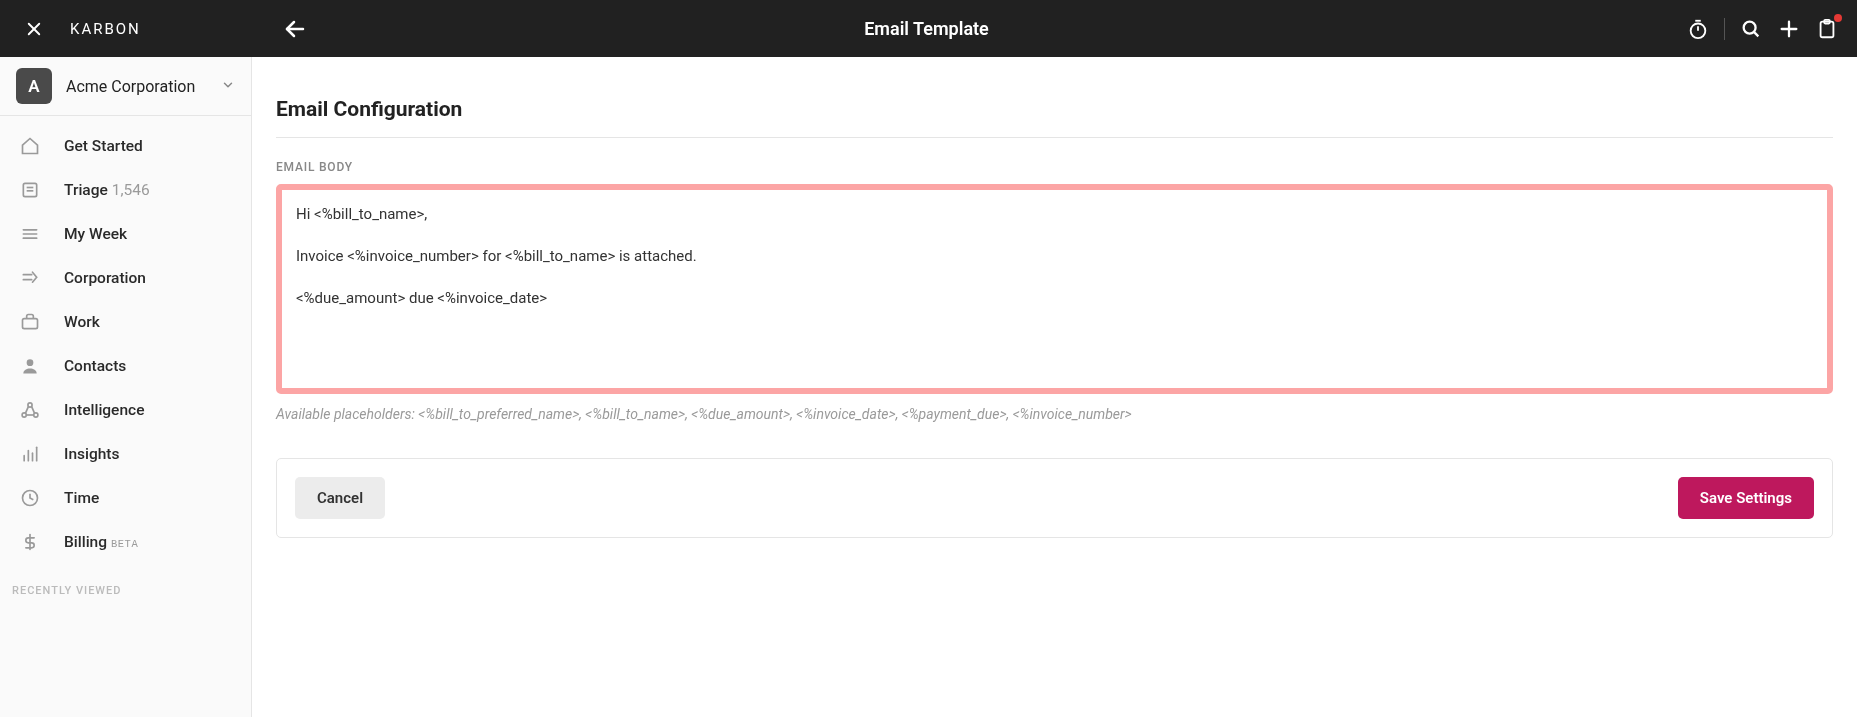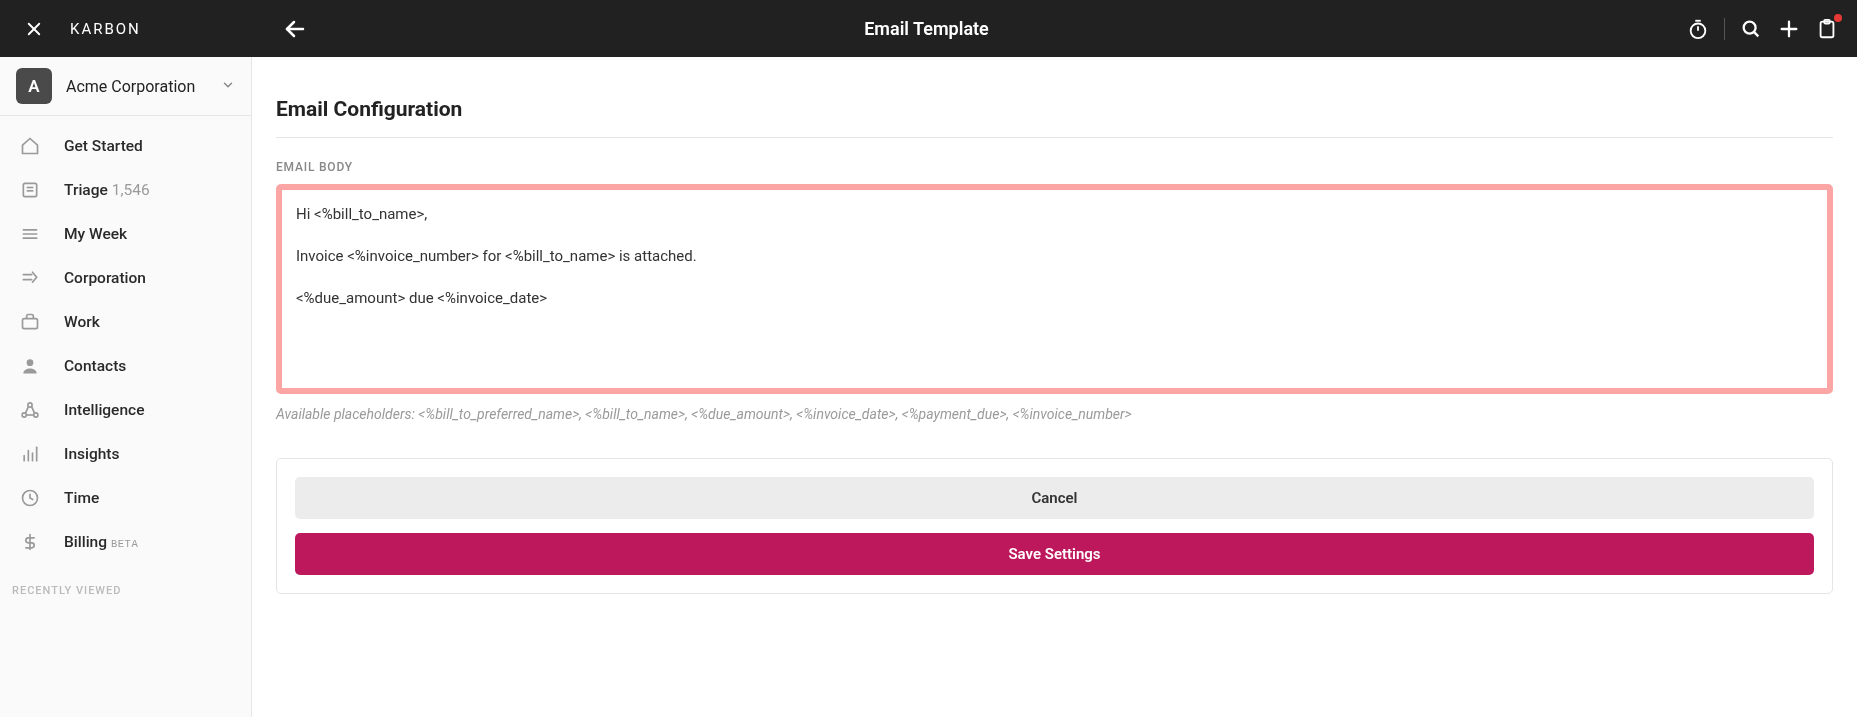--- a/index.html
+++ b/index.html
@@ -217,7 +217,6 @@
     display: flex;
     justify-content: space-between;
     gap: 14px;
-    flex-direction: column;
   }
   .btn {
     height: 42px;

